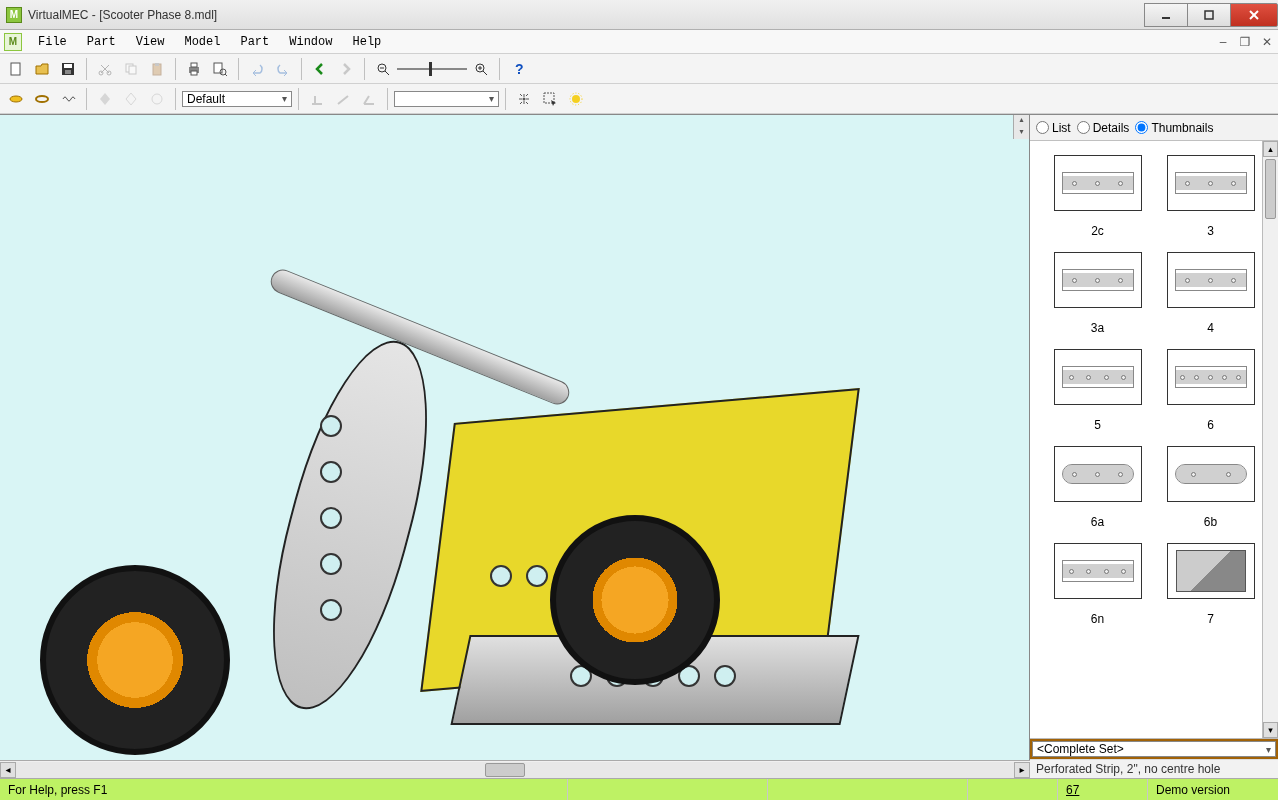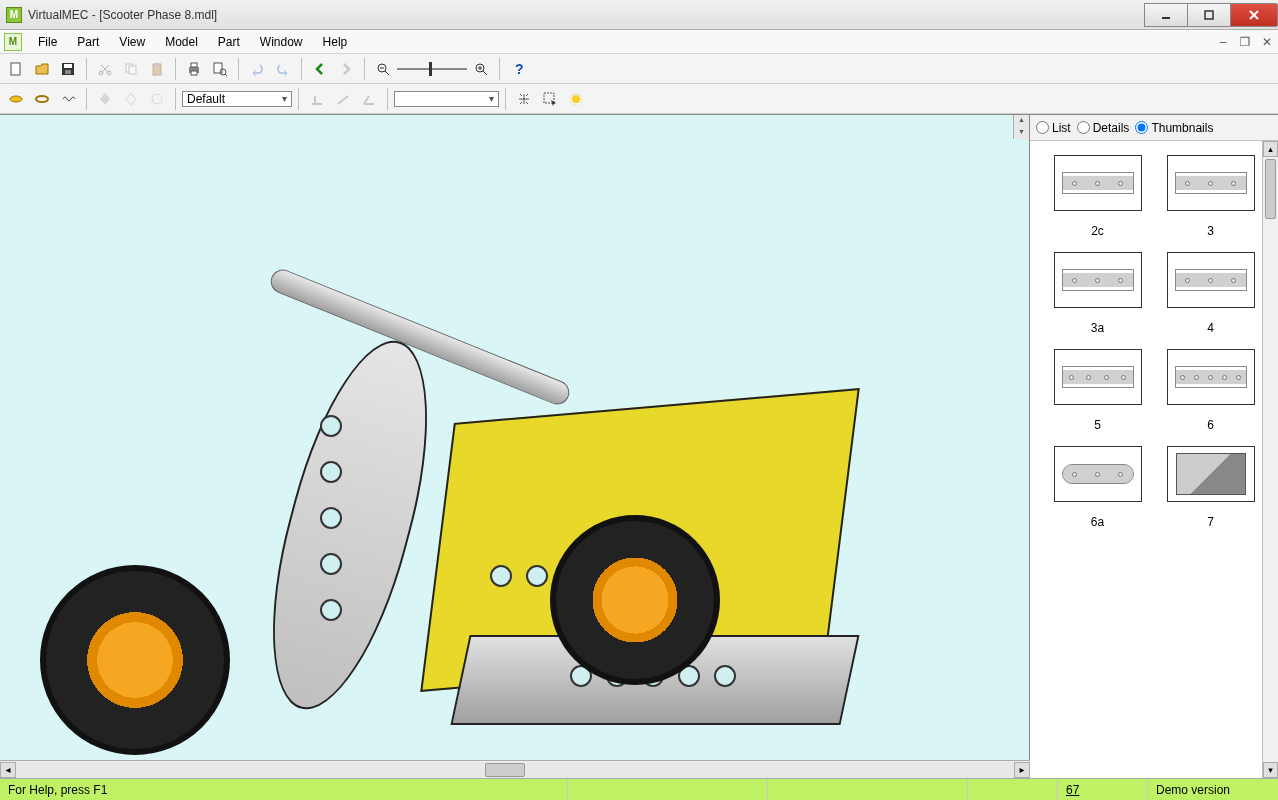--- a/index.html
+++ b/index.html
@@ -16,7 +16,7 @@
 
 .menubar { height: 24px; background: #f8f8f8; border-bottom: 1px solid #d0d0d0; display:flex; align-items:center; padding-left:4px; font-size:12px; }
 .menubar .menuicon { width:18px; height:18px; border:1px solid #8cc63f; background:#e8f5d8; margin-right:6px; font-size:10px; text-align:center; line-height:16px; color:#5a8a1a; font-weight:bold;}
-.menubar .menuitem { padding: 3px 10px; cursor: default; }
+.menubar .menuitem { padding: 3px 10px; cursor: default; font-family: Liberation Mono, monospace; }
 .menubar .spacer { flex:1; }
 .mdi-btn { width:18px; height:16px; margin:0 2px; display:flex; align-items:center; justify-content:center; color:#555;}
 

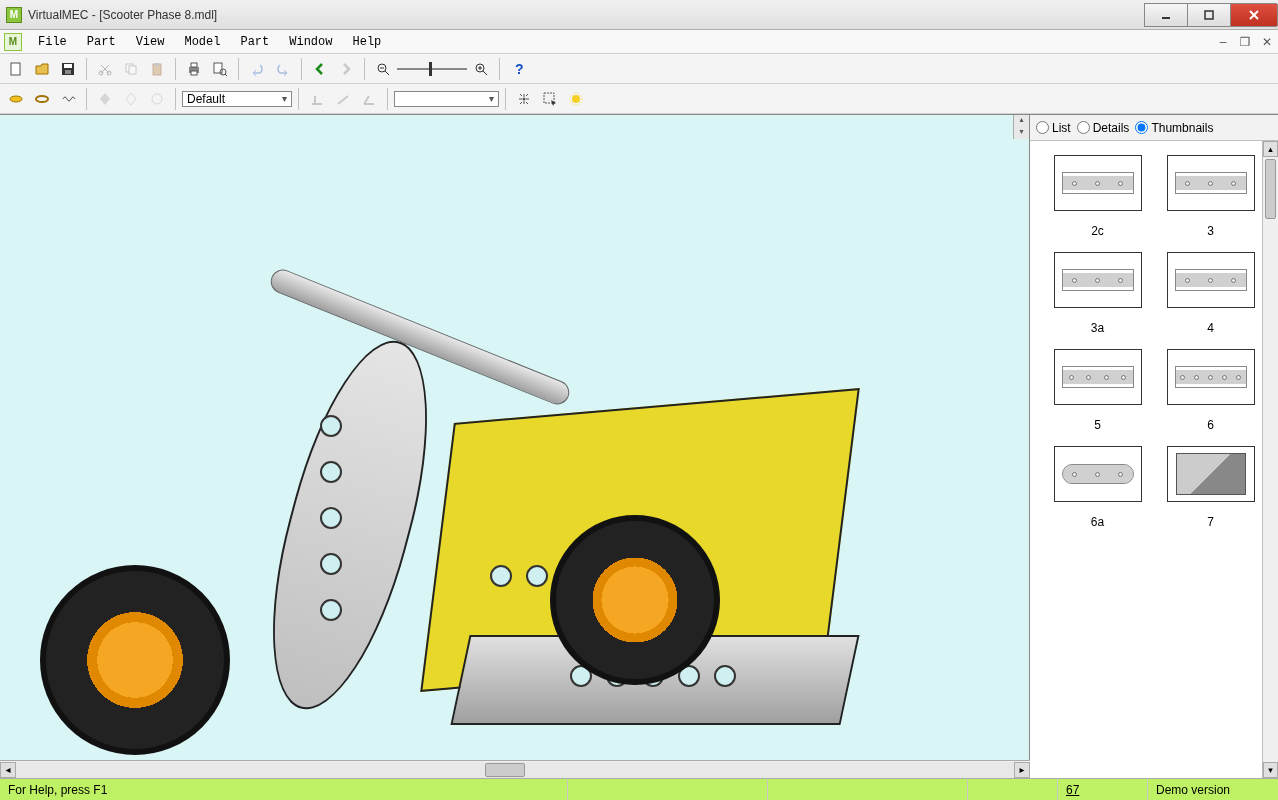--- a/index.html
+++ b/index.html
@@ -441,6 +441,15 @@
           </div>
           <div class="part">
             <div class="thumb">
+              <div class="strip rounded">
+                <div class="h"></div>
+                <div class="h"></div>
+              </div>
+            </div>
+            <span>6b</span>
+          </div>
+          <div class="part">
+            <div class="thumb">
               <div class="angle"></div>
             </div>
             <span>7</span>

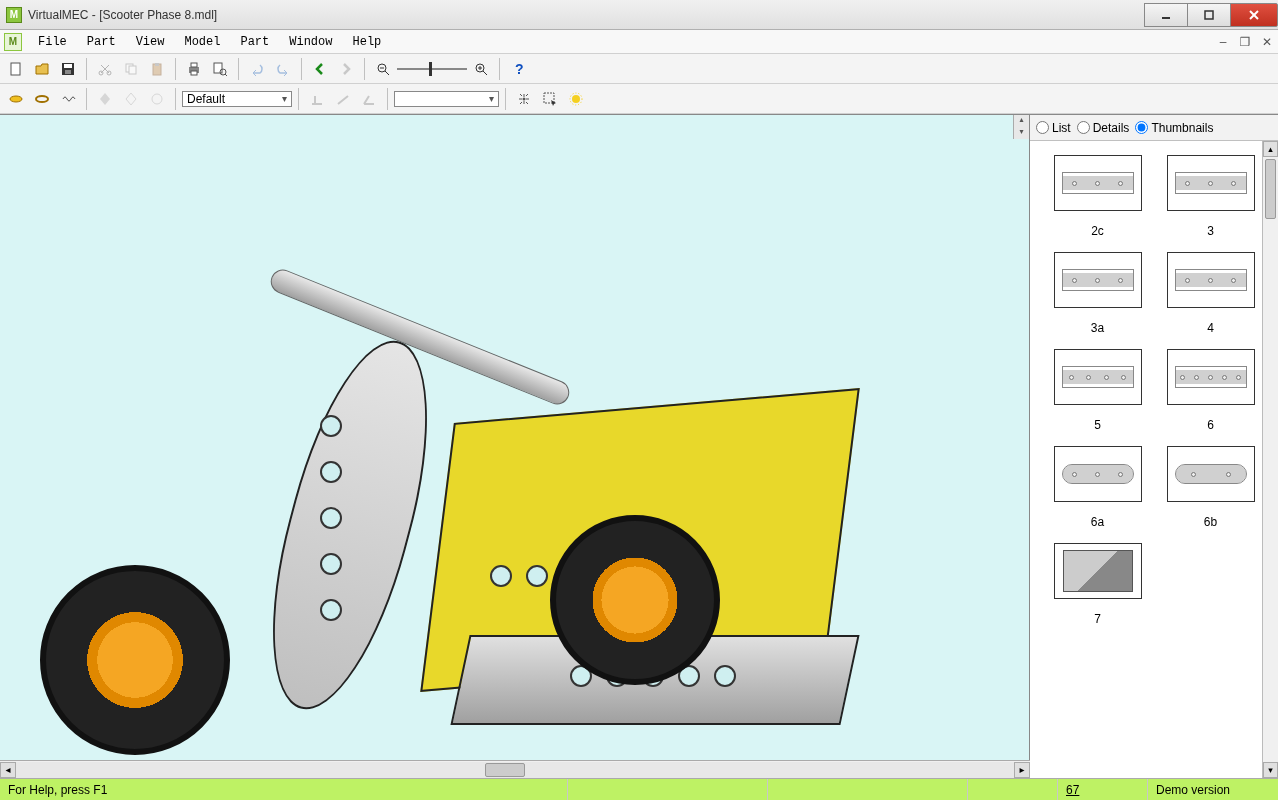--- a/index.html
+++ b/index.html
@@ -450,6 +450,17 @@
           </div>
           <div class="part">
             <div class="thumb">
+              <div class="strip">
+                <div class="h"></div>
+                <div class="h"></div>
+                <div class="h"></div>
+                <div class="h"></div>
+              </div>
+            </div>
+            <span>6n</span>
+          </div>
+          <div class="part">
+            <div class="thumb">
               <div class="angle"></div>
             </div>
             <span>7</span>

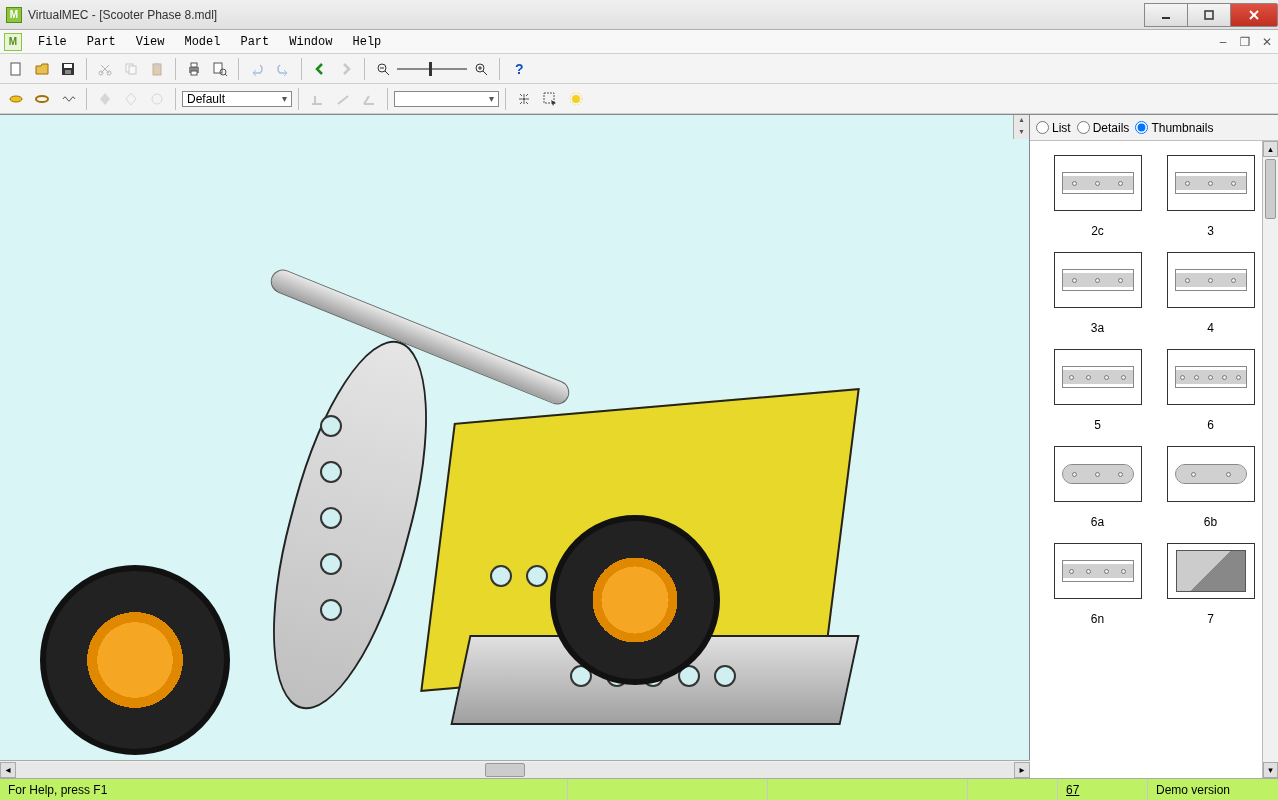--- a/index.html
+++ b/index.html
@@ -472,6 +472,12 @@
         <div class="arrow" style="position:absolute;bottom:0;left:0;right:0">▾</div>
       </div>
     </div>
+    <div class="panel-bottom">
+      <div class="combo">
+          <span>&lt;Complete Set&gt;</span>
+        </div>
+      <div class="desc">Perforated Strip, 2", no centre hole</div>
+    </div>
   </div>
 </div>
 

